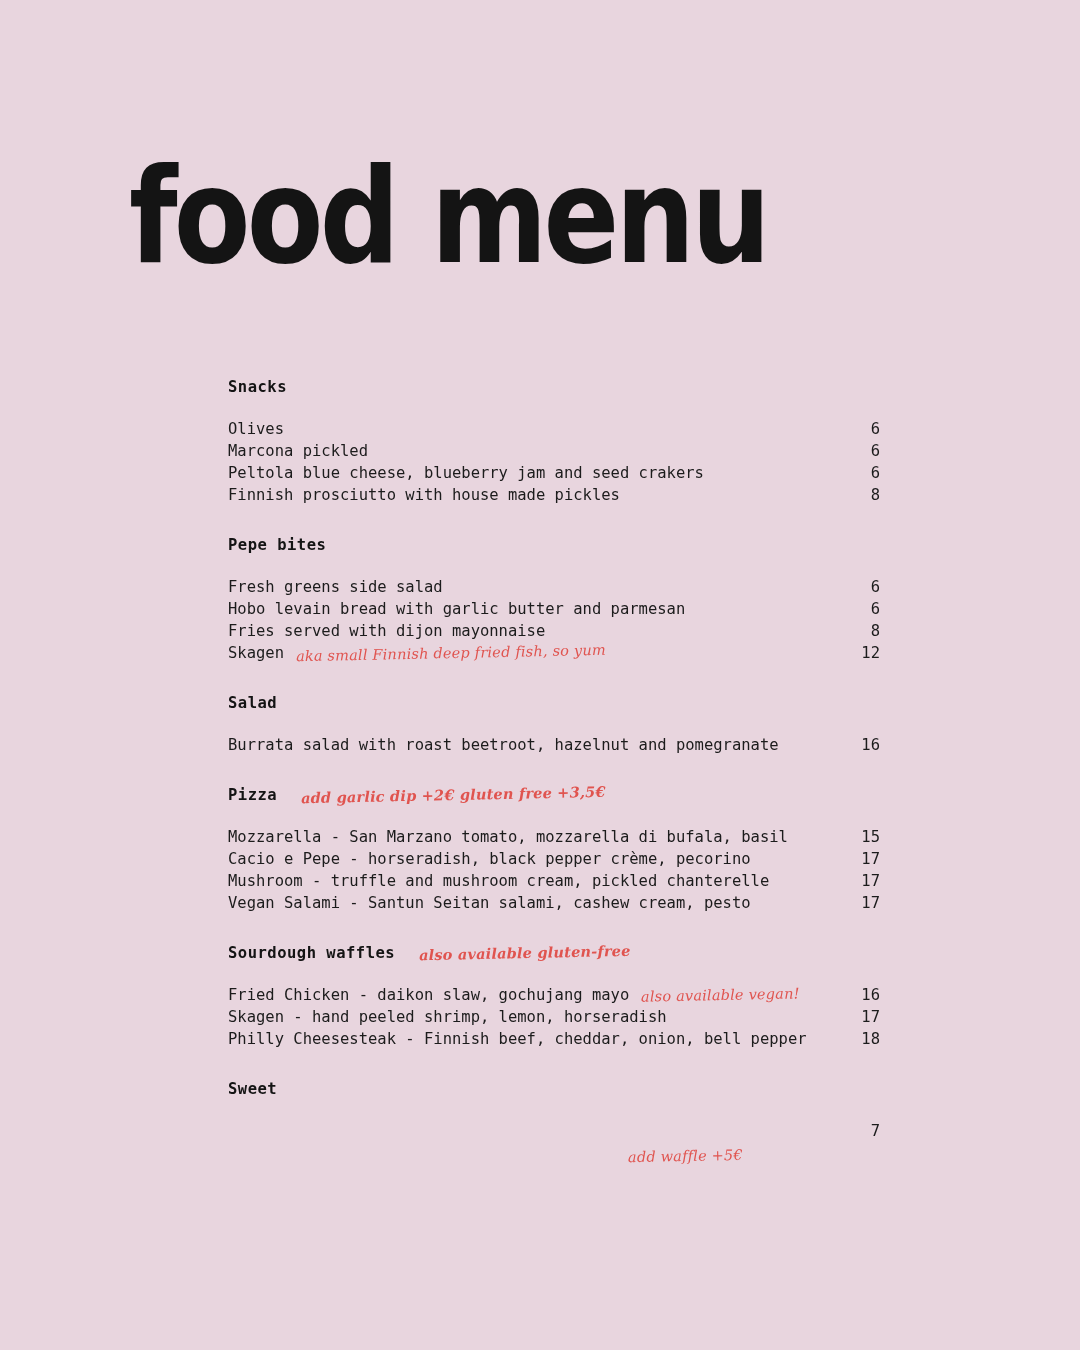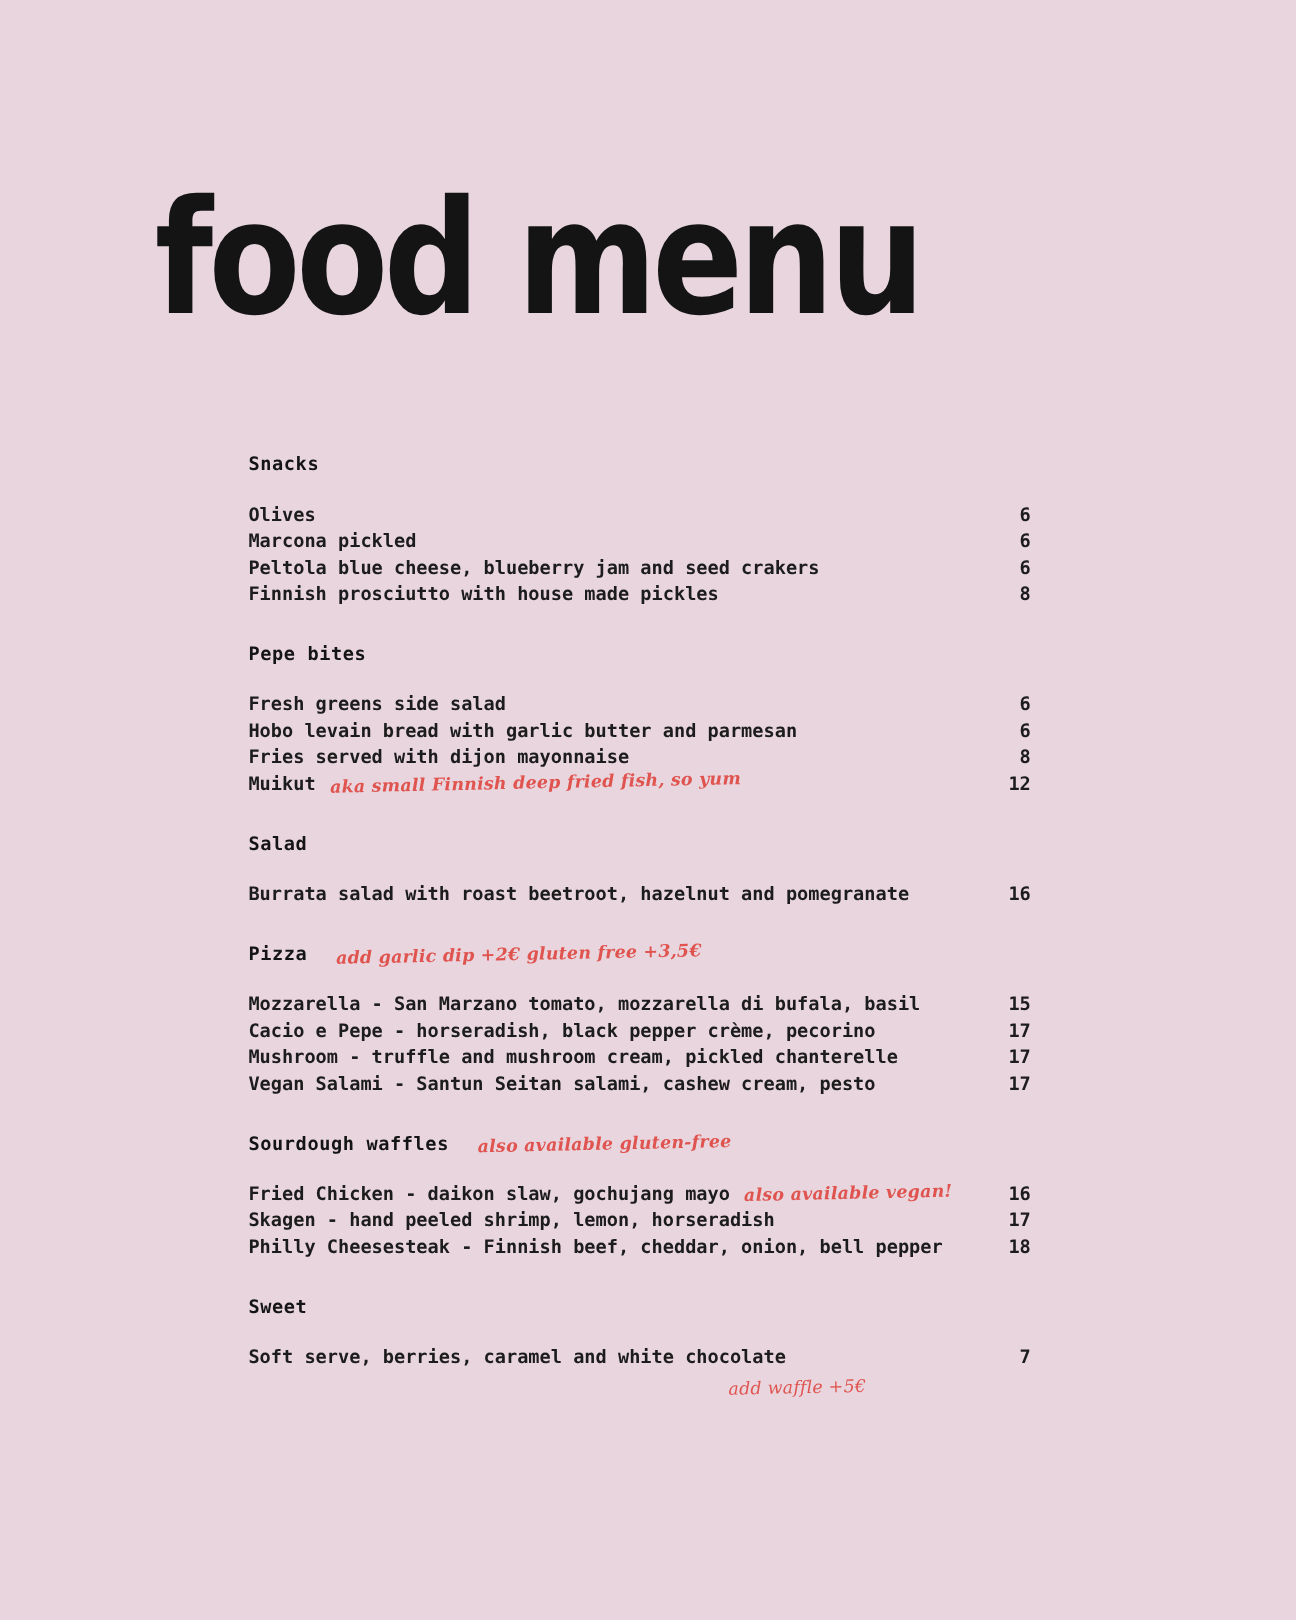--- a/index.html
+++ b/index.html
@@ -38,7 +38,7 @@
   }
   .menu {
     position: absolute;
-    left: 207px;
+    left: 228px;
     top: 378px;
     width: 652px;
   }

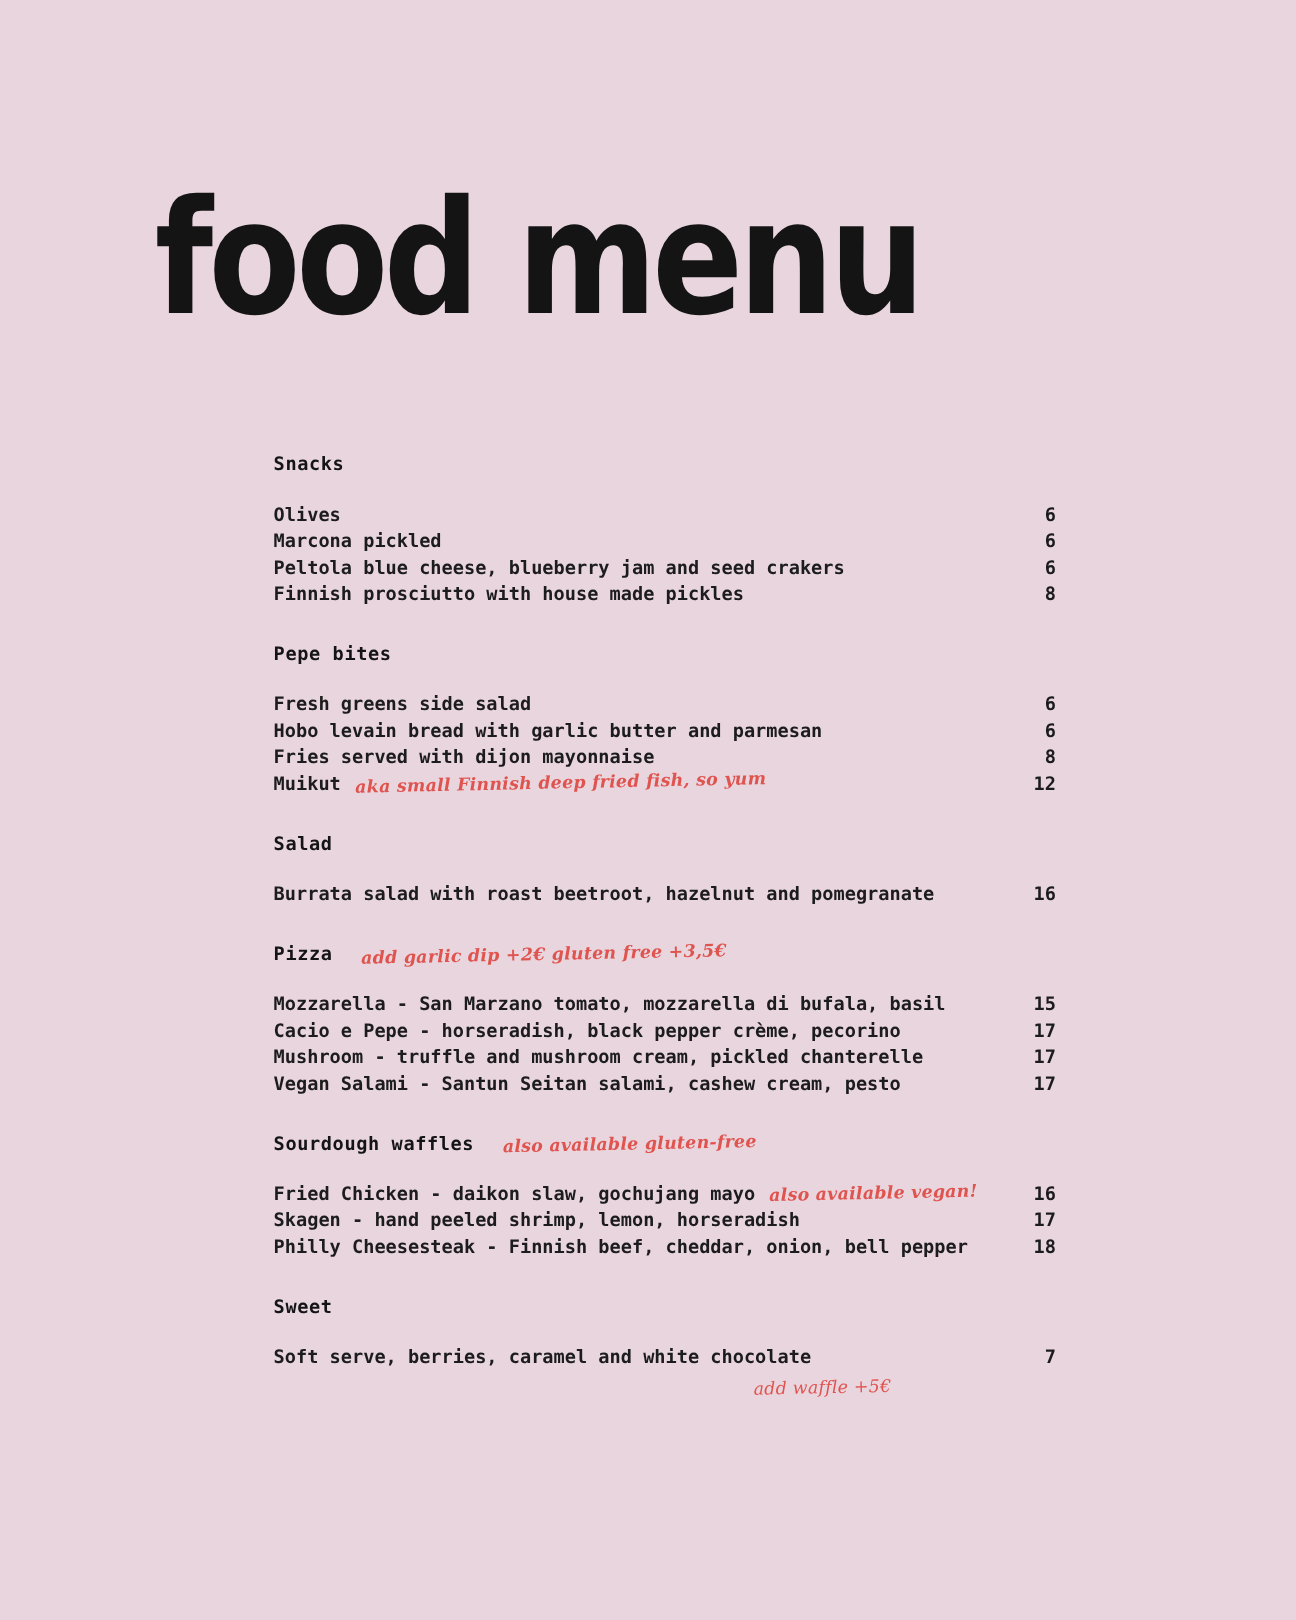--- a/index.html
+++ b/index.html
@@ -62,7 +62,6 @@
     line-height: 22px;
     color: #1c1c1c;
     white-space: nowrap;
-    font-weight: bold;
   }
   .row .name {
     flex: 0 0 auto;

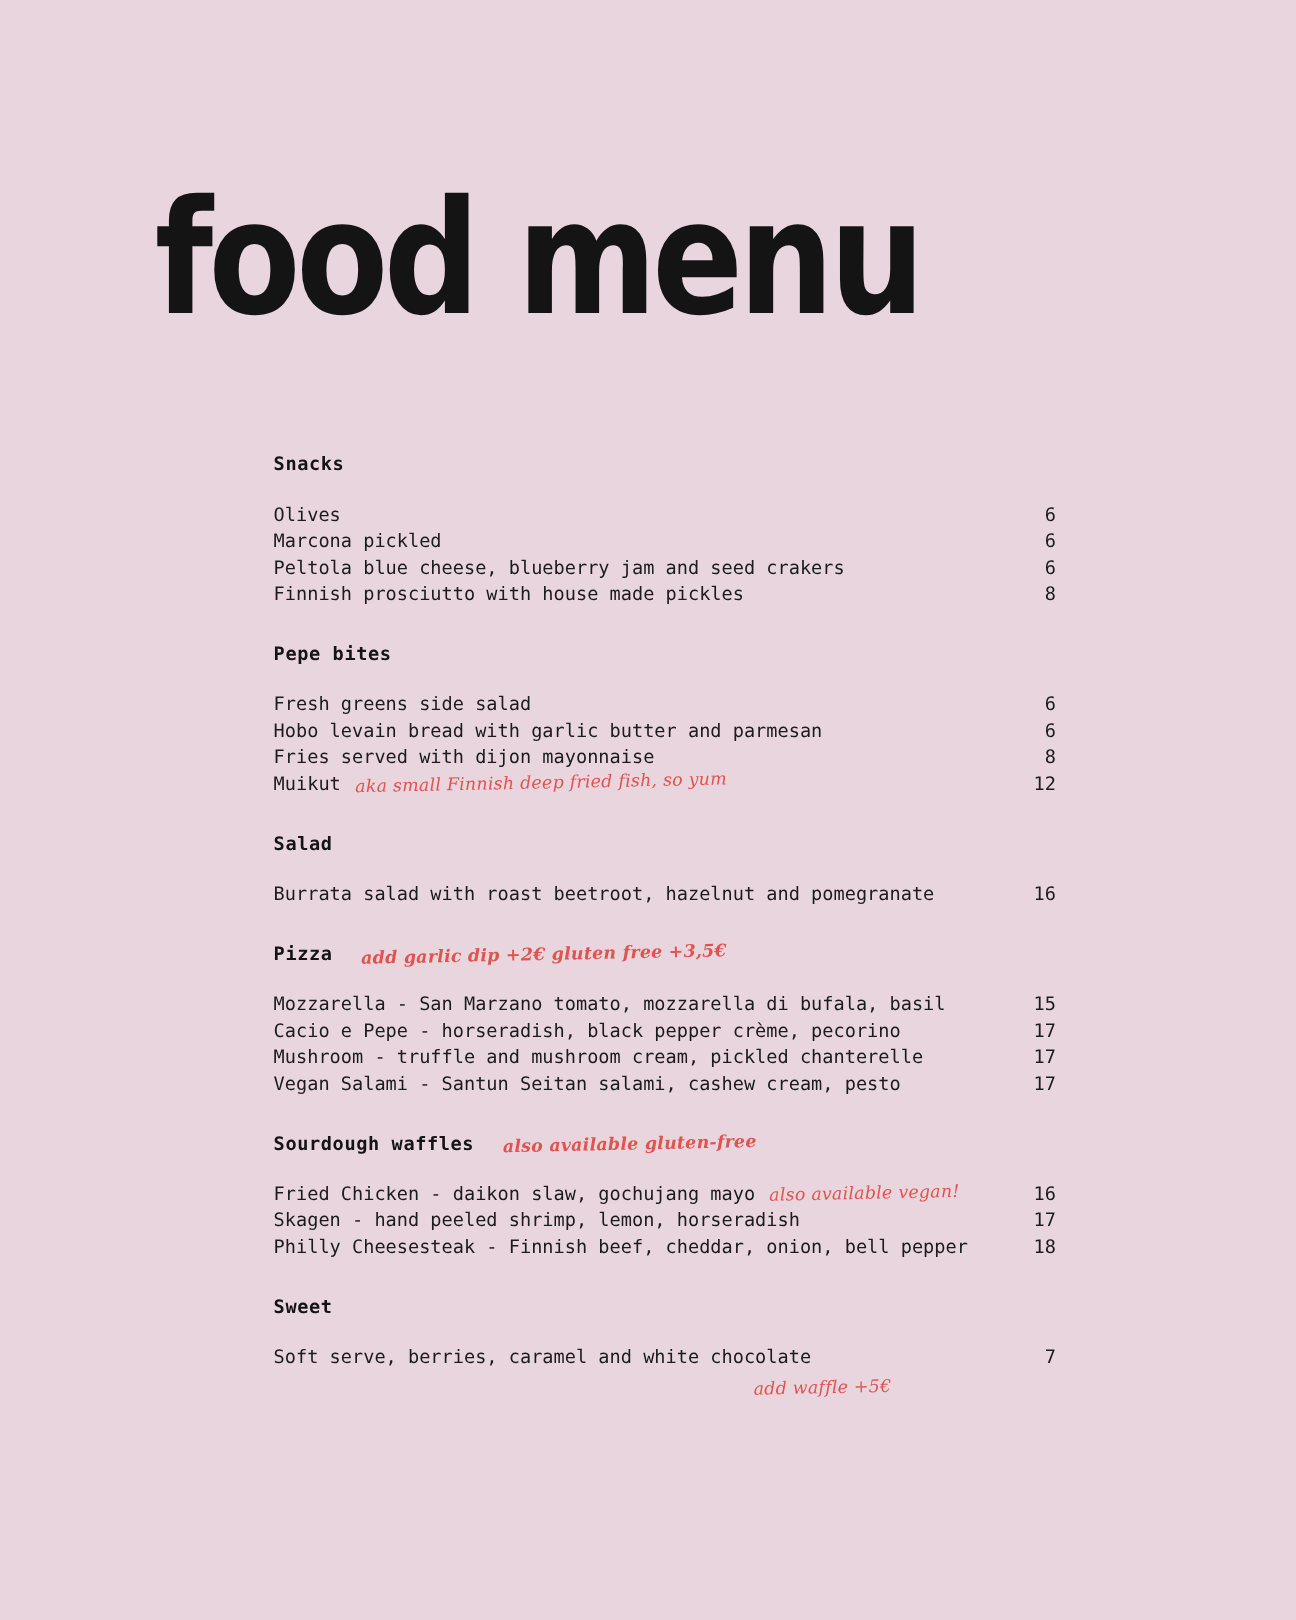--- a/index.html
+++ b/index.html
@@ -148,7 +148,7 @@
         <span class="price">8</span>
       </div>
       <div class="row">
-        <span class="name">Muikut</span>
+        <span class="name">Skagen</span>
         <span class="note note-after">aka small Finnish deep fried fish, so yum</span>
         <span class="dots"></span>
         <span class="price">12</span>

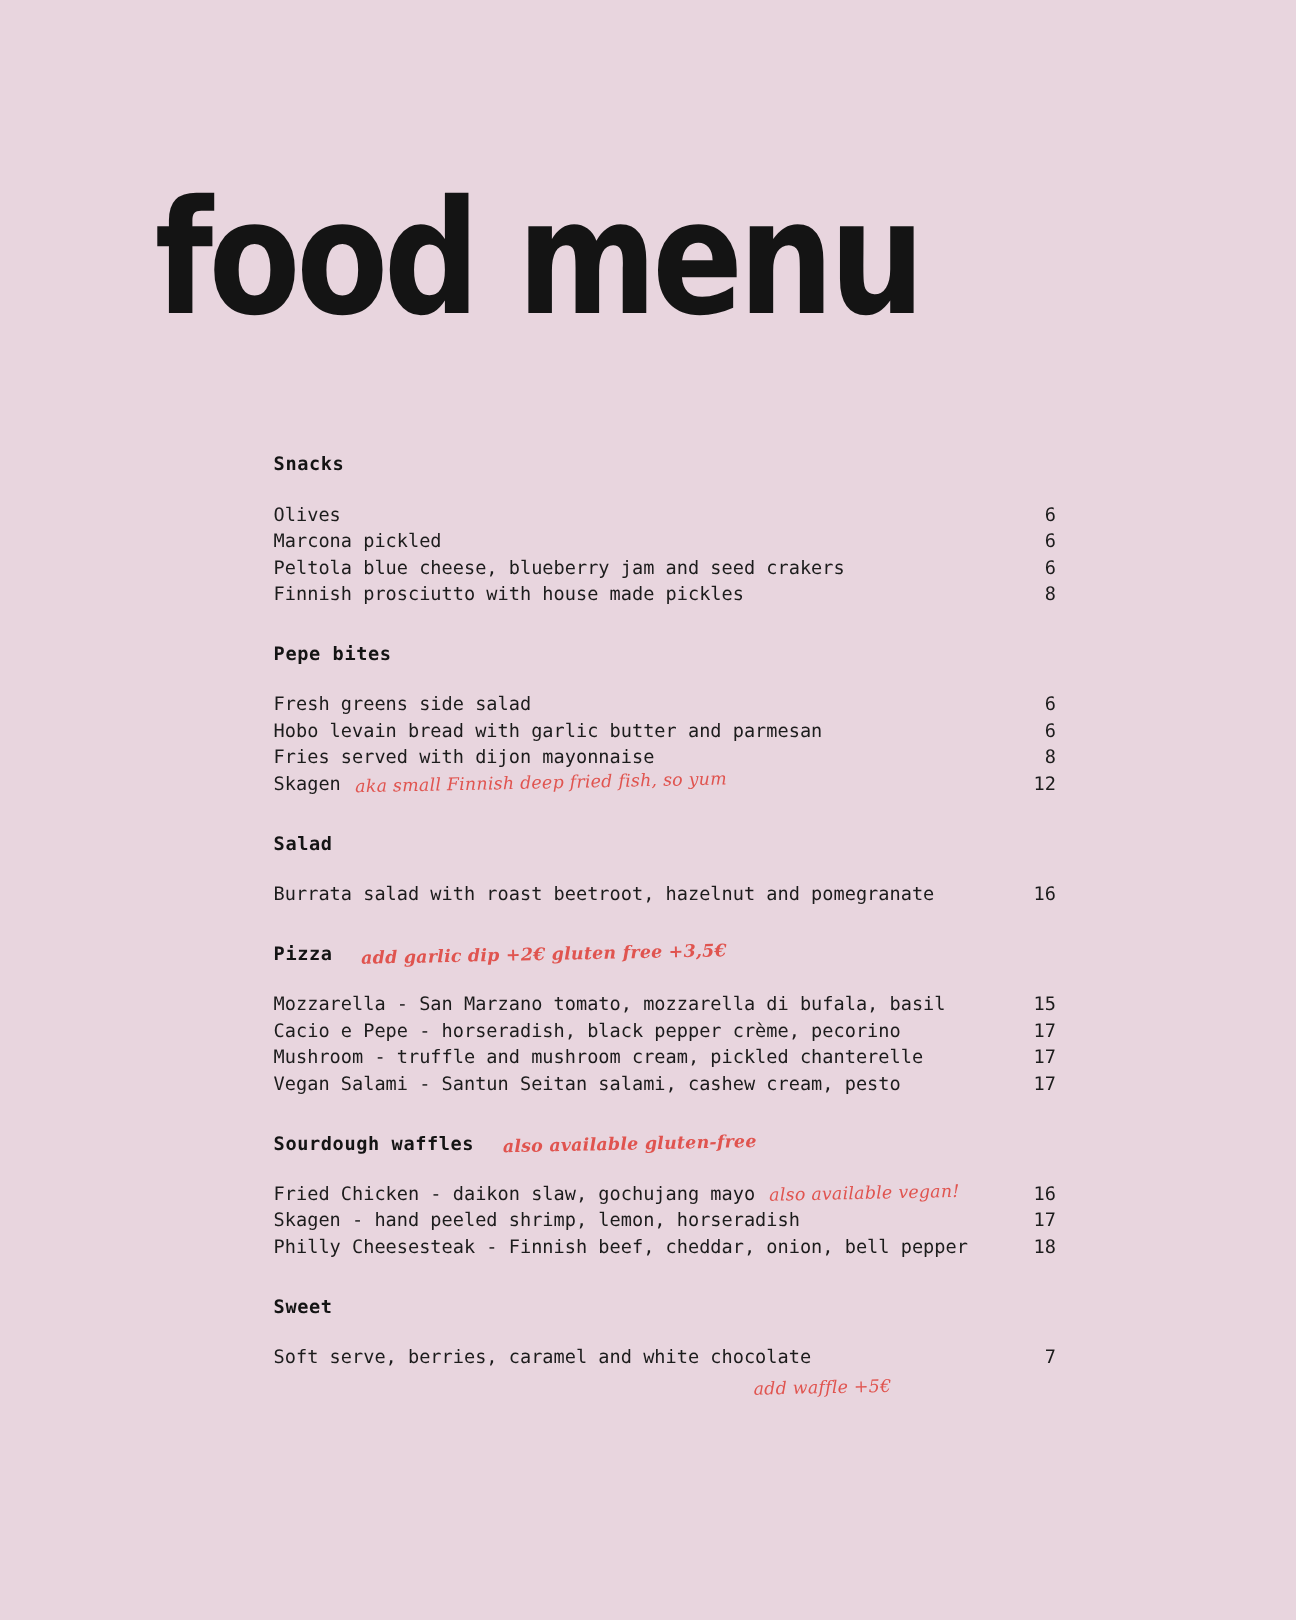--- a/index.html
+++ b/index.html
@@ -221,7 +221,6 @@
         <span>Sweet</span>
       </div>
       <div class="row">
-        <span class="name">Soft serve, berries, caramel and white chocolate</span>
         <span class="dots"></span>
         <span class="price">7</span>
       </div>

